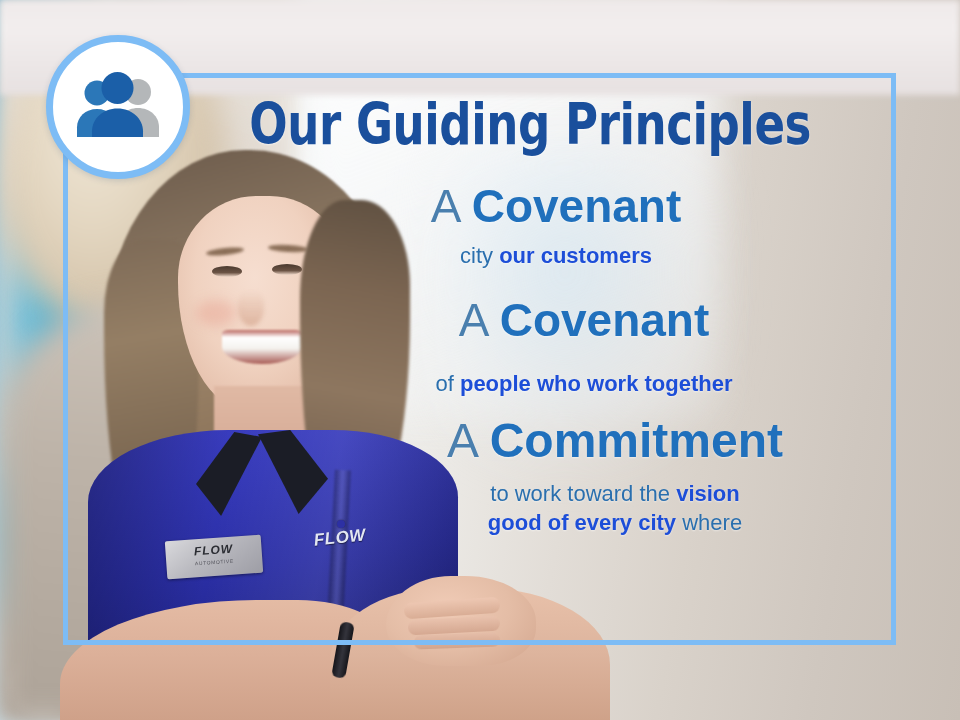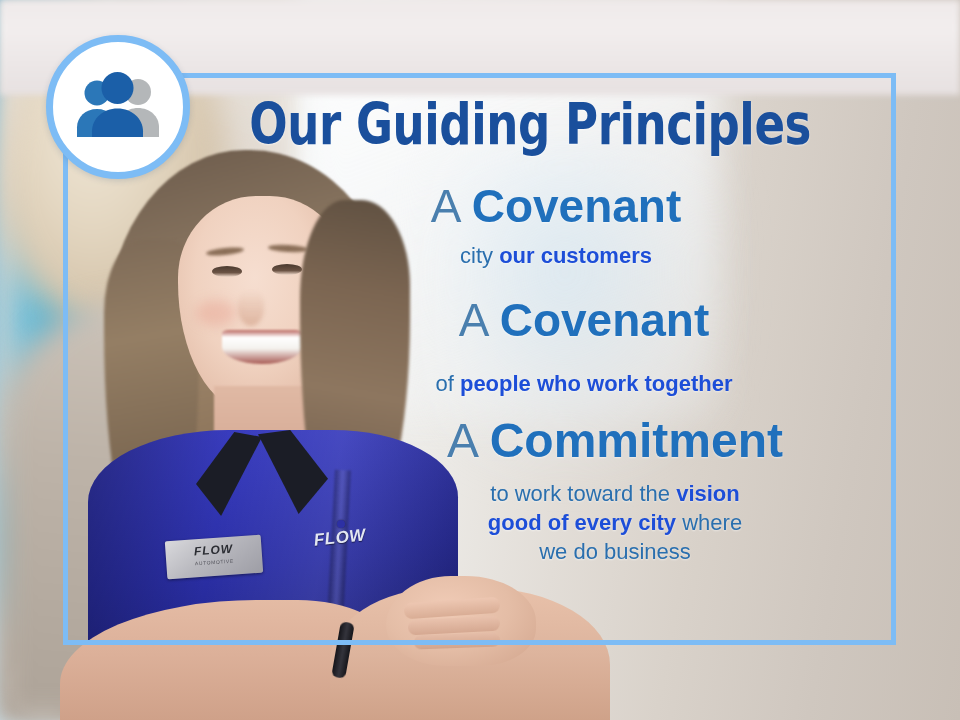--- a/index.html
+++ b/index.html
@@ -383,7 +383,7 @@
         <span class="article">A</span>
         <span class="word">Commitment</span>
       </div>
-      <div class="block-sub"><span>to work toward the </span><b>vision</b><br><b>good of every city</b><span> where</span><br><span>we do business</span></div>
+      <div class="block-sub"><span>to work toward the </span><b>vision</b><br><b>good of every city</b><span> where</span><br></div>
     </div>
 
   </div>

